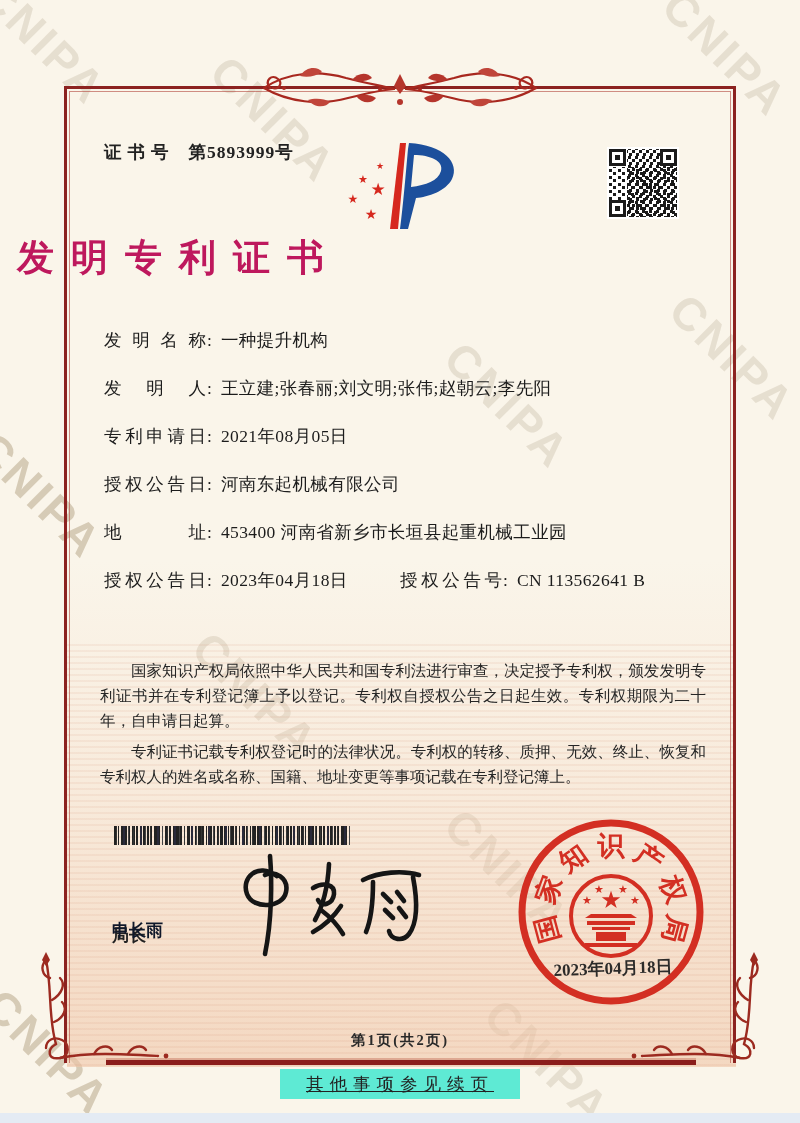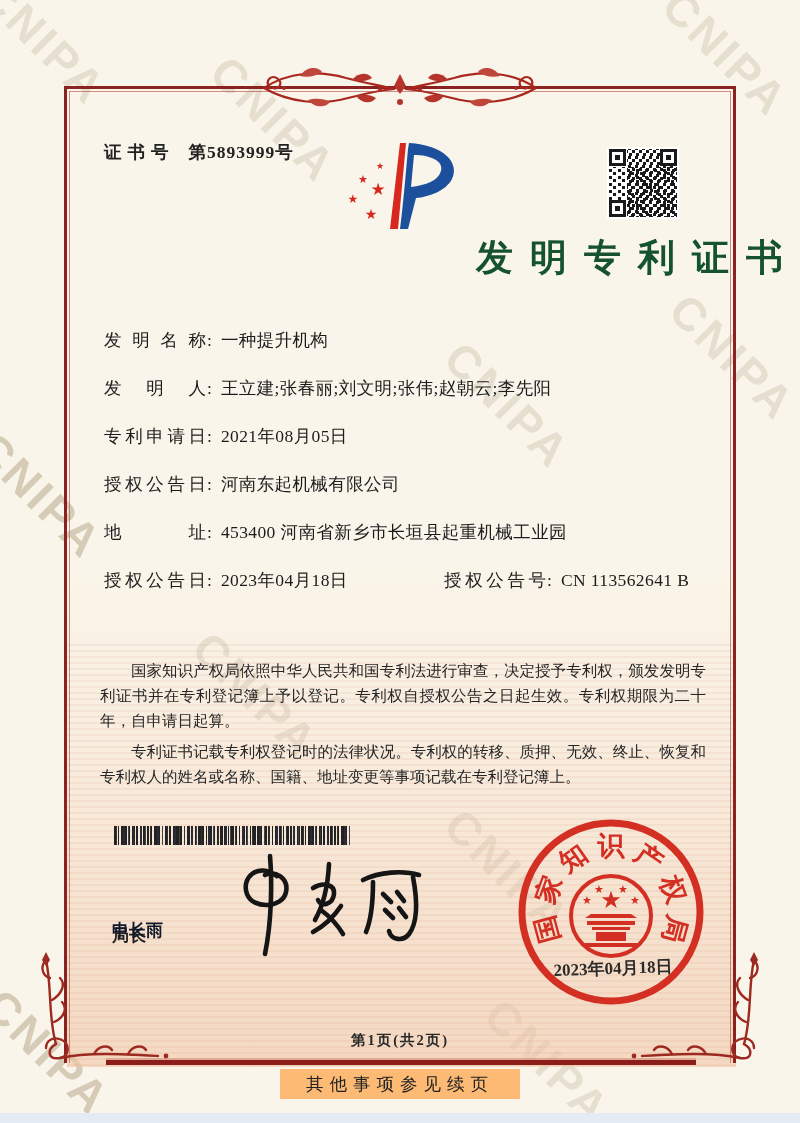--- a/index.html
+++ b/index.html
@@ -57,8 +57,8 @@
   .logo{position:absolute; left:332px; top:137px; width:136px; height:99px;}
   .qr{position:absolute; left:607px; top:147px; width:72px; height:72px;}
   .title{
-    position:absolute; left:0; top:233px; width:100%; text-align:right;
-    font-size:37px; font-weight:bold; color:#14532d;
+    position:absolute; left:0; top:233px; width:100%; text-align:left;
+    font-size:37px; font-weight:bold; color:#be185d;
     letter-spacing:17px; text-indent:17px;
   }
   

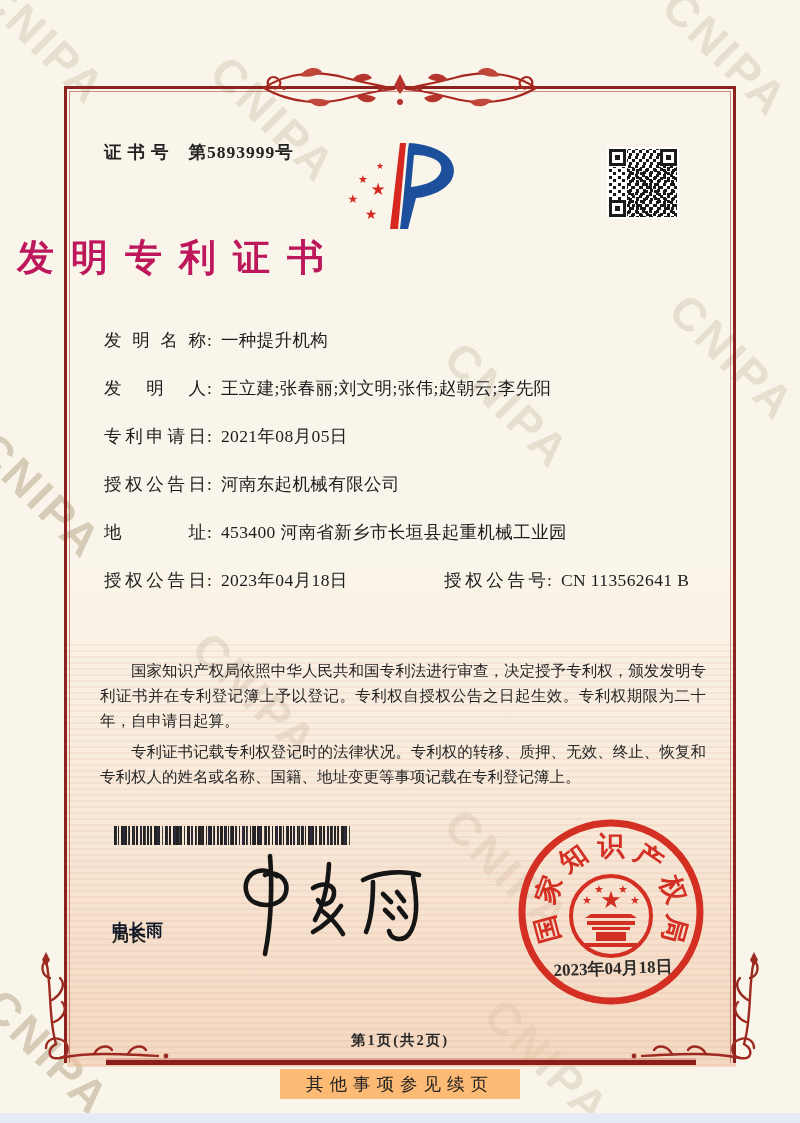--- a/index.html
+++ b/index.html
@@ -74,7 +74,7 @@
   }
   .fcolon{display:inline-block; margin:0 9px 0 1px;}
   .fvalue{letter-spacing:.4px;}
-  .fgroup-right{position:absolute; left:296px; top:0;margin-left:44px;}
+  .fgroup-right{position:absolute; left:296px; top:0;}
   
   .body-text{
     position:absolute; left:100px; top:658px; width:606px;

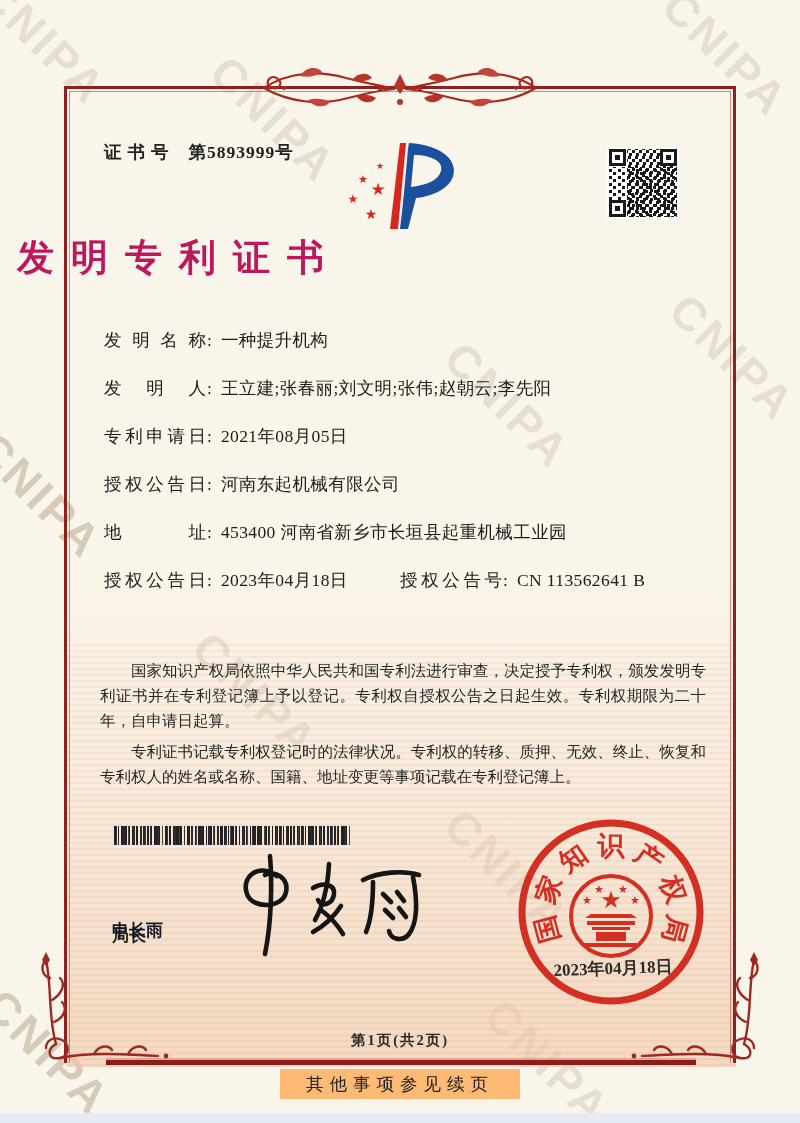--- a/index.html
+++ b/index.html
@@ -95,8 +95,8 @@
   }
   .continuation{
     position:absolute; left:50%; top:1069px; transform:translateX(-50%);
-    background:#fdba74; padding:3px 26px; font-size:17.5px; letter-spacing:6px;
-    color:#222; white-space:nowrap;
+    background:#5eead4; padding:3px 26px; font-size:17.5px; letter-spacing:6px;
+    color:#222; white-space:nowrap;text-decoration:underline;
   }
   .bottom-strip{position:absolute; left:0; bottom:0; width:100%; height:10px; background:#e4ebf4;}
 </style>

